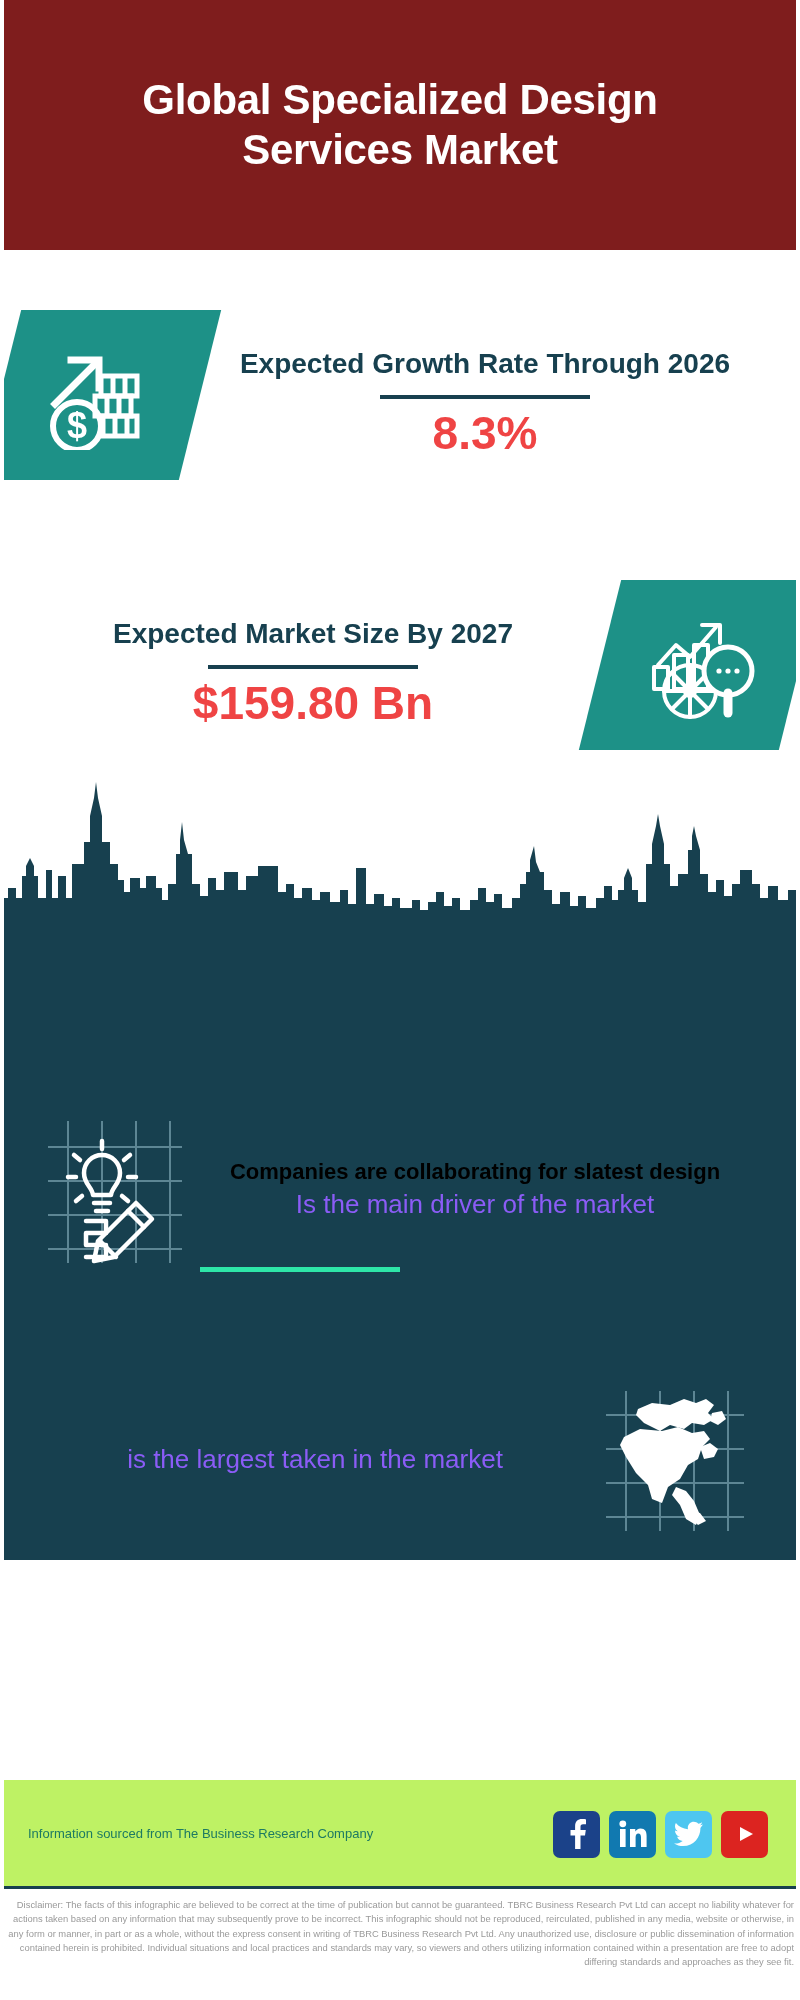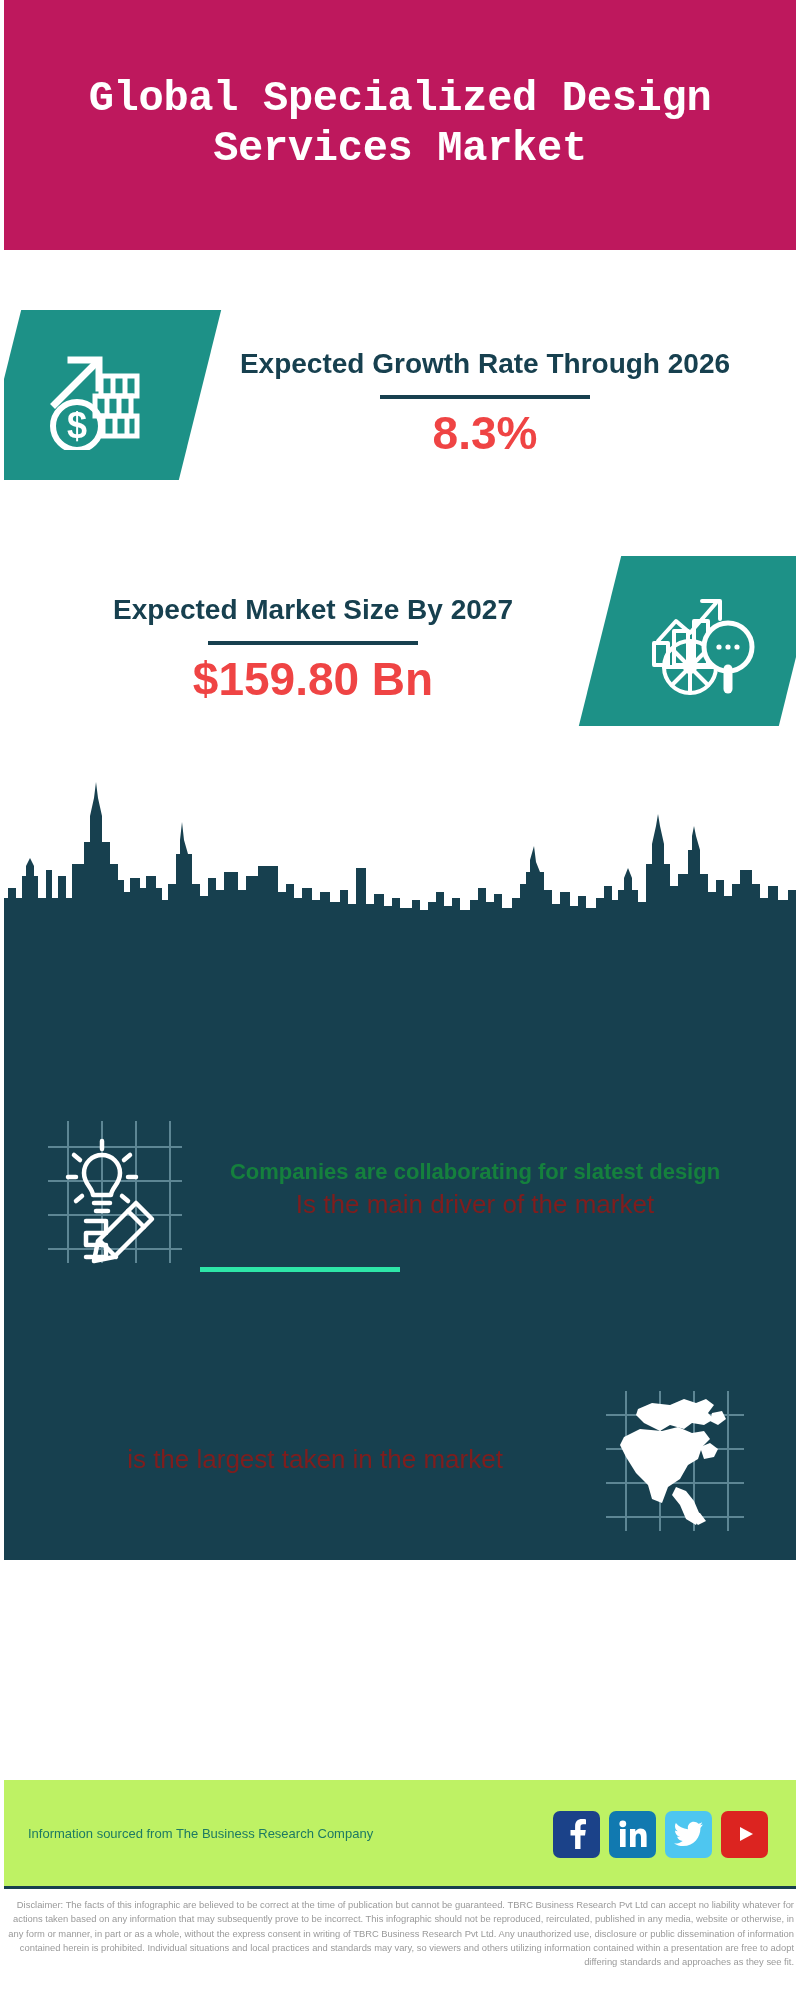--- a/index.html
+++ b/index.html
@@ -21,11 +21,10 @@
     position: absolute;
     left: 0; top: 0;
     width: 800px; height: 250px;
-    background: #be185d;
+    background: #7f1d1d;
     display: flex;
     align-items: center;
     justify-content: center;
-    font-family: Liberation Mono, monospace;
   }
   .header-title {
     color: #ffffff;

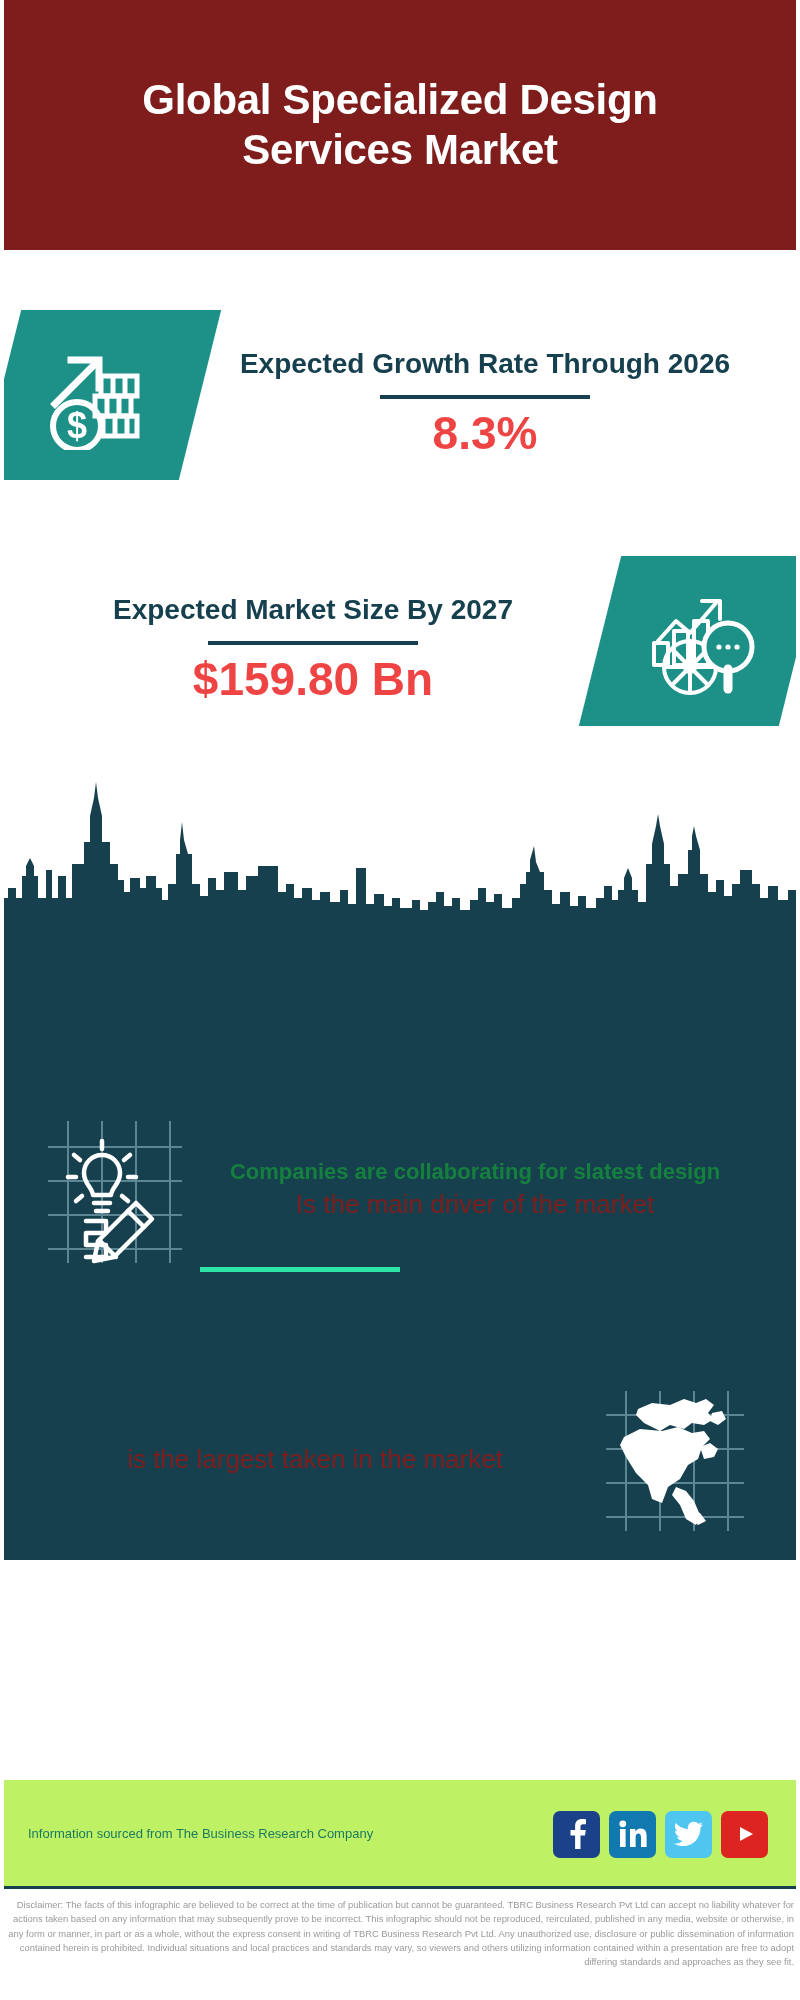--- a/index.html
+++ b/index.html
@@ -45,7 +45,7 @@
     align-items: center;
   }
   .stat-row-1 { top: 290px; height: 210px; }
-  .stat-row-2 { top: 536px; height: 210px; }
+  .stat-row-2 { top: 560px; height: 210px; }
 
   .para-badge {
     width: 200px;

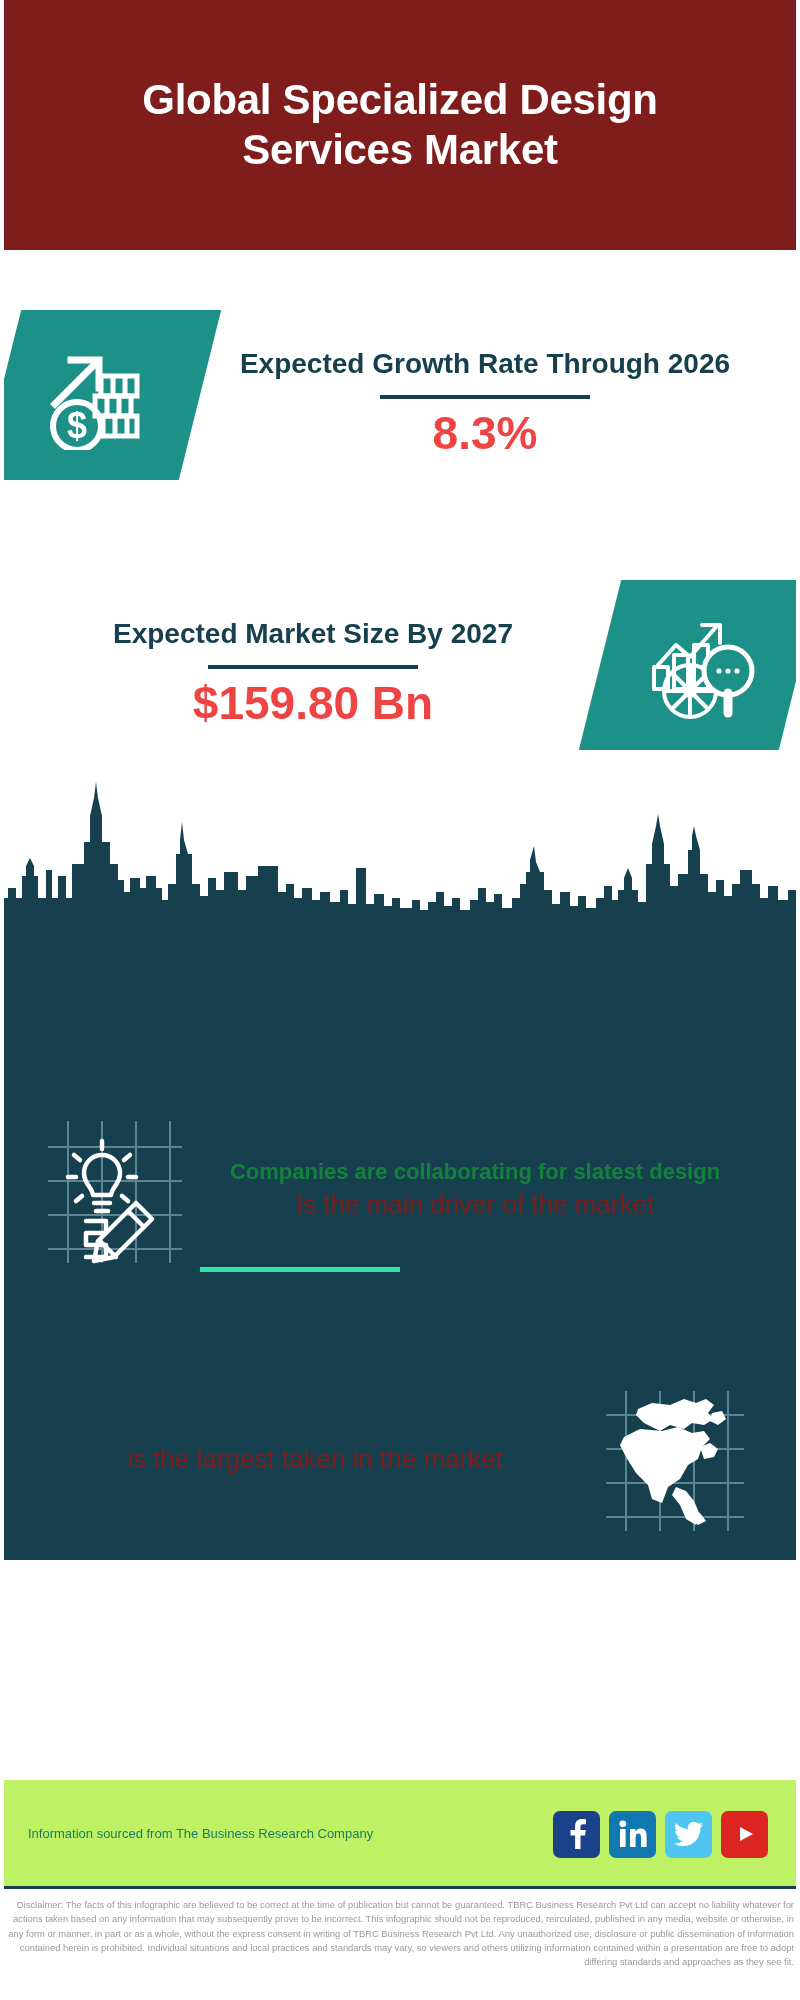--- a/index.html
+++ b/index.html
@@ -114,7 +114,7 @@
   .driver-icon-box { width: 170px; flex: 0 0 auto; display:flex; justify-content:center; }
   .driver-text { flex: 1 1 auto; text-align: center; padding-right: 20px; }
   .accent-line {
-    color: #15803d;
+    color: #000000;
     font-size: 22px;
     font-weight: bold;
     line-height: 1.3;

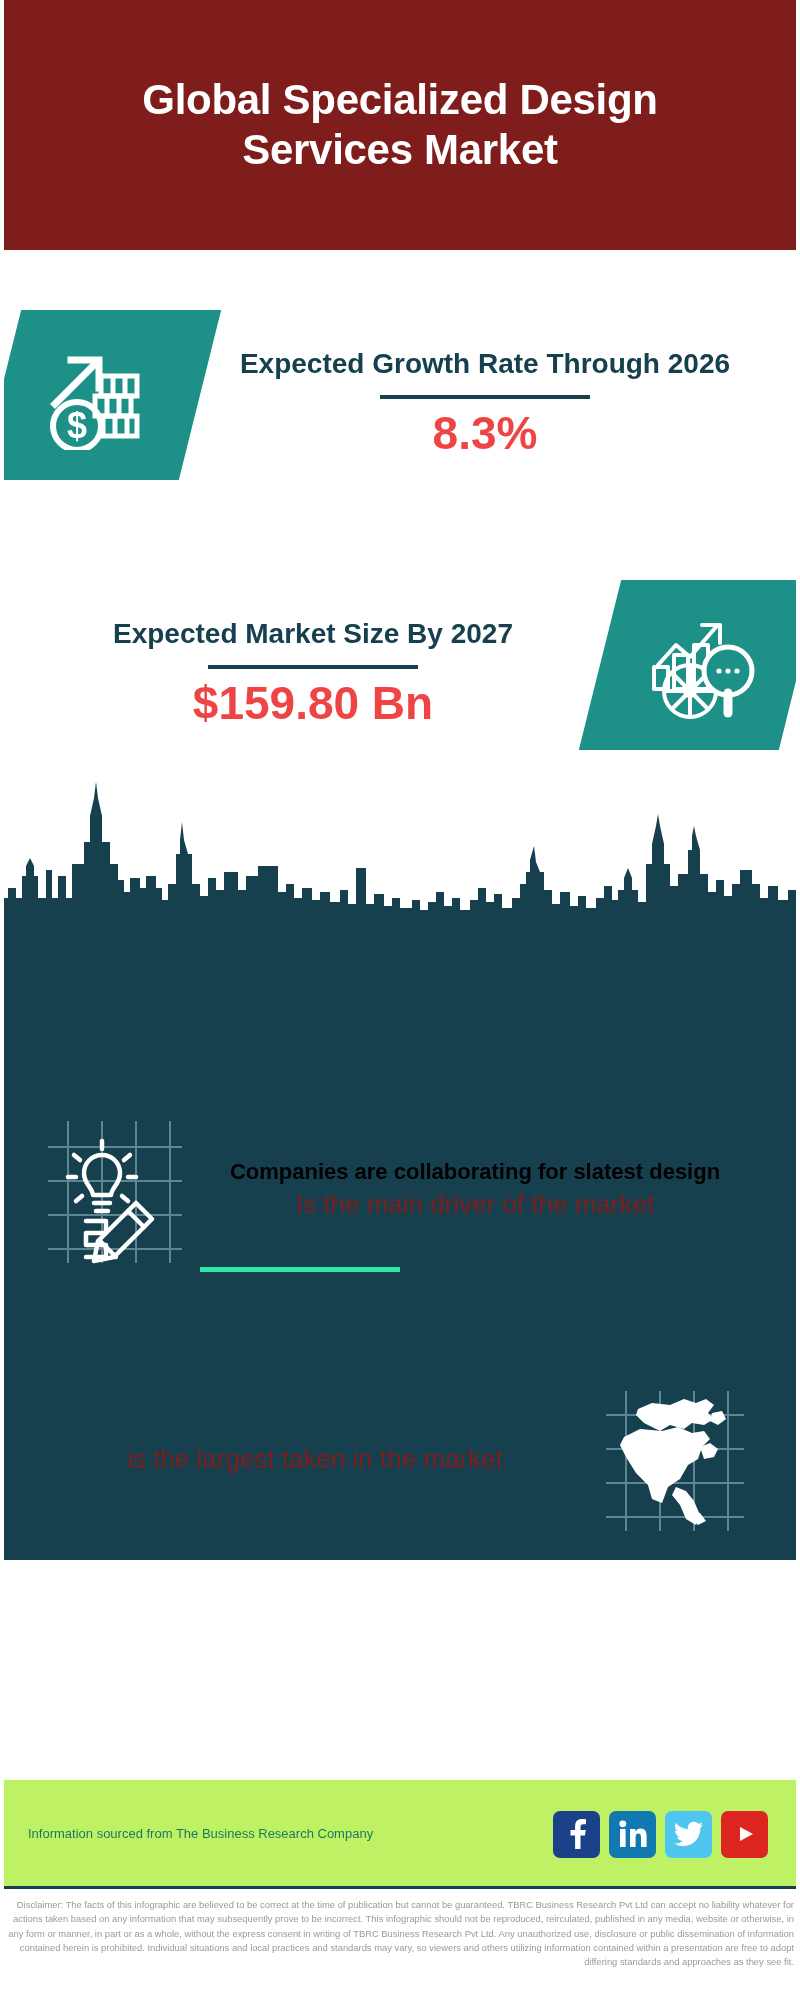--- a/index.html
+++ b/index.html
@@ -121,7 +121,7 @@
     text-align: center;
   }
   .white-line {
-    color: #7f1d1d;
+    color: #8b5cf6;
     font-size: 26px;
     line-height: 1.35;
   }

